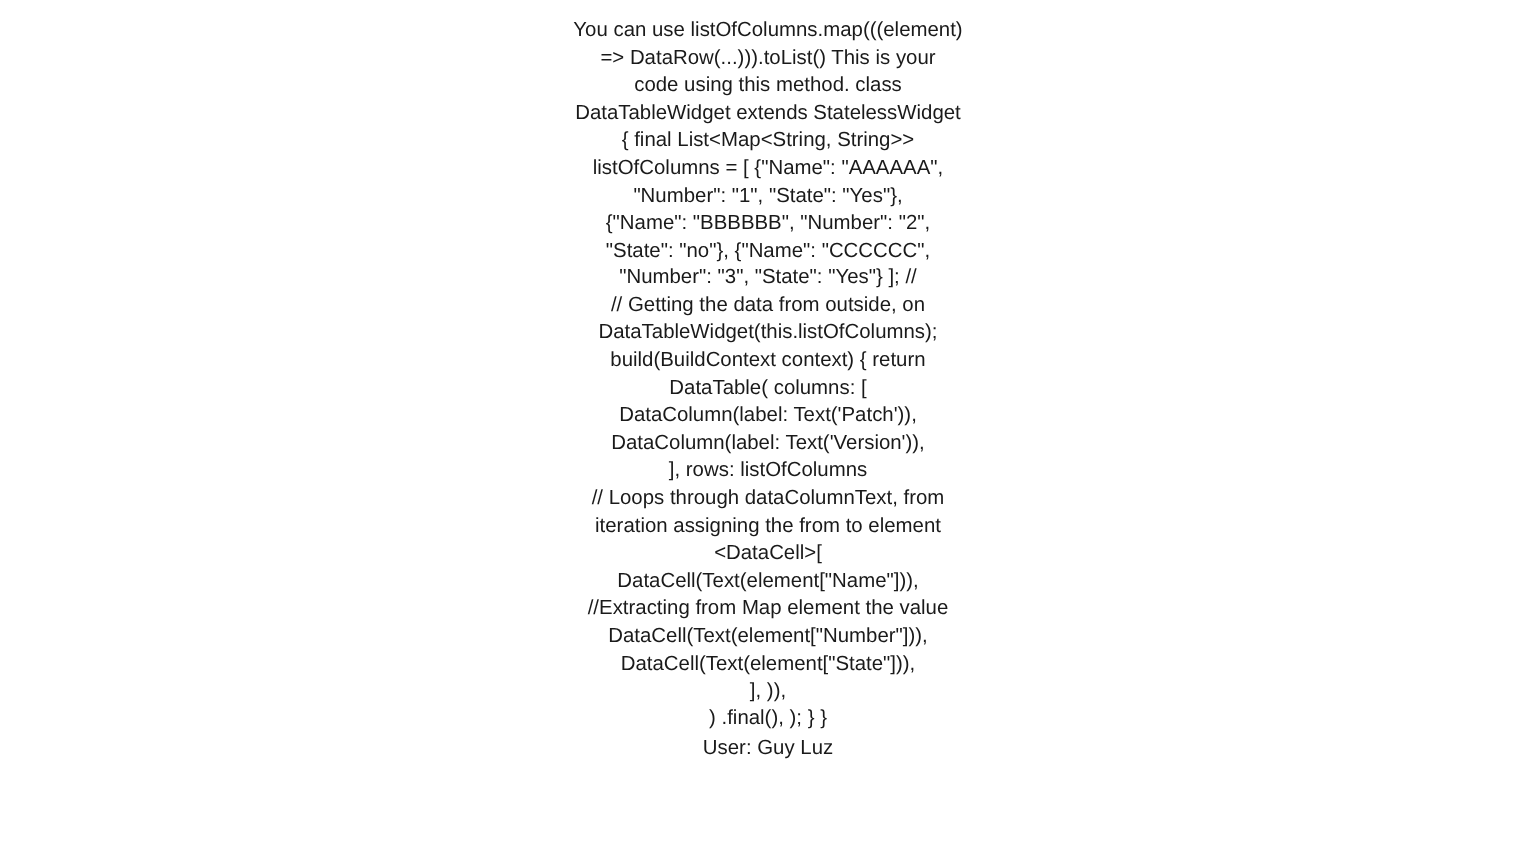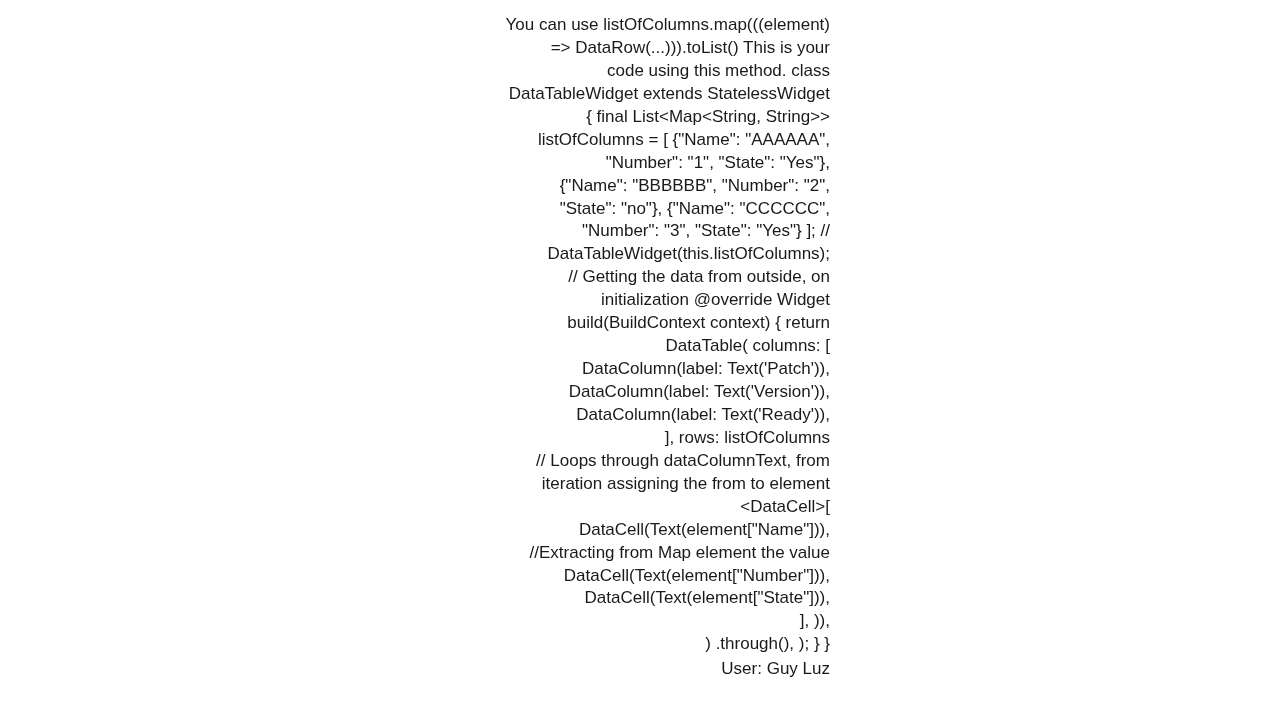--- a/index.html
+++ b/index.html
@@ -6,7 +6,6 @@
       margin: 0;
       padding: 0;
       box-sizing: border-box;
-      text-align: right;
     }
     body {
       width: 1280px;

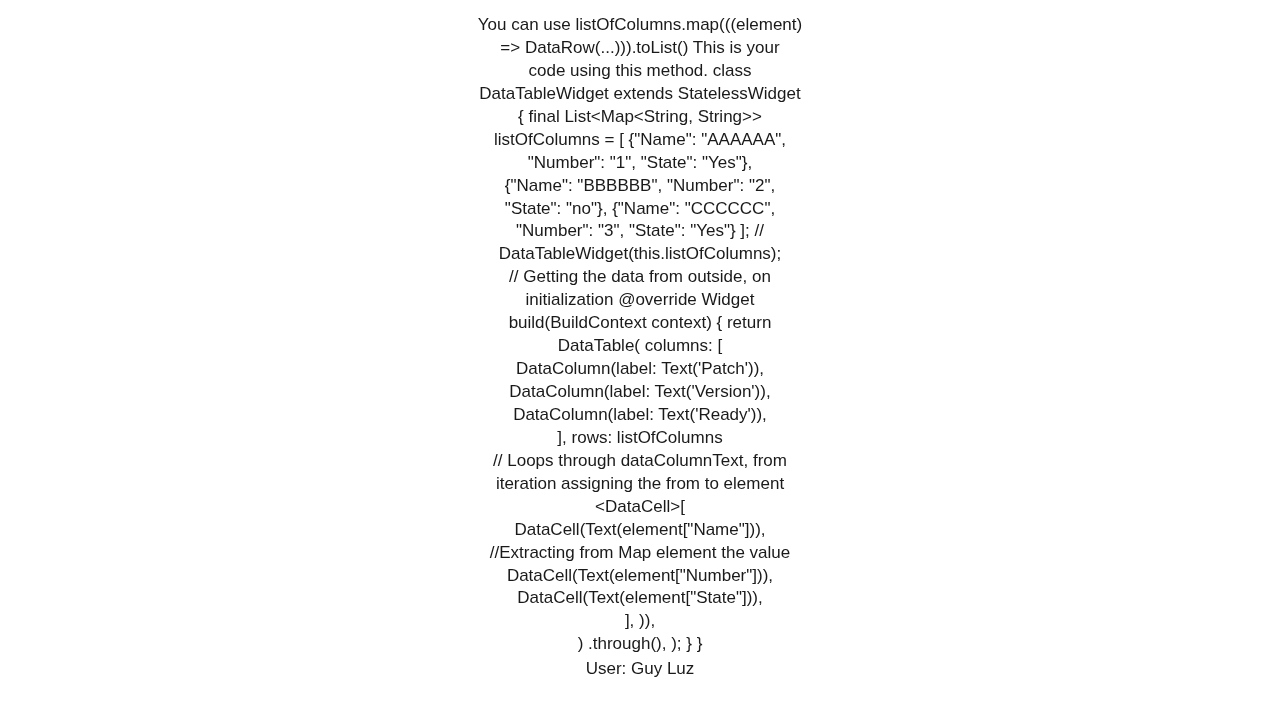--- a/index.html
+++ b/index.html
@@ -45,8 +45,8 @@
   <span class="line">{"Name": "BBBBBB", "Number": "2",</span>
   <span class="line">"State": "no"},     {"Name": "CCCCCC",</span>
   <span class="line">"Number": "3", "State": "Yes"}   ]; //</span>
+  <span class="line">// Getting the data from outside, on</span>
   <span class="line">DataTableWidget(this.listOfColumns);</span>
-  <span class="line">// Getting the data from outside, on</span>
   <span class="line">initialization   @override   Widget</span>
   <span class="line">build(BuildContext context) {     return</span>
   <span class="line">DataTable(       columns: [</span>

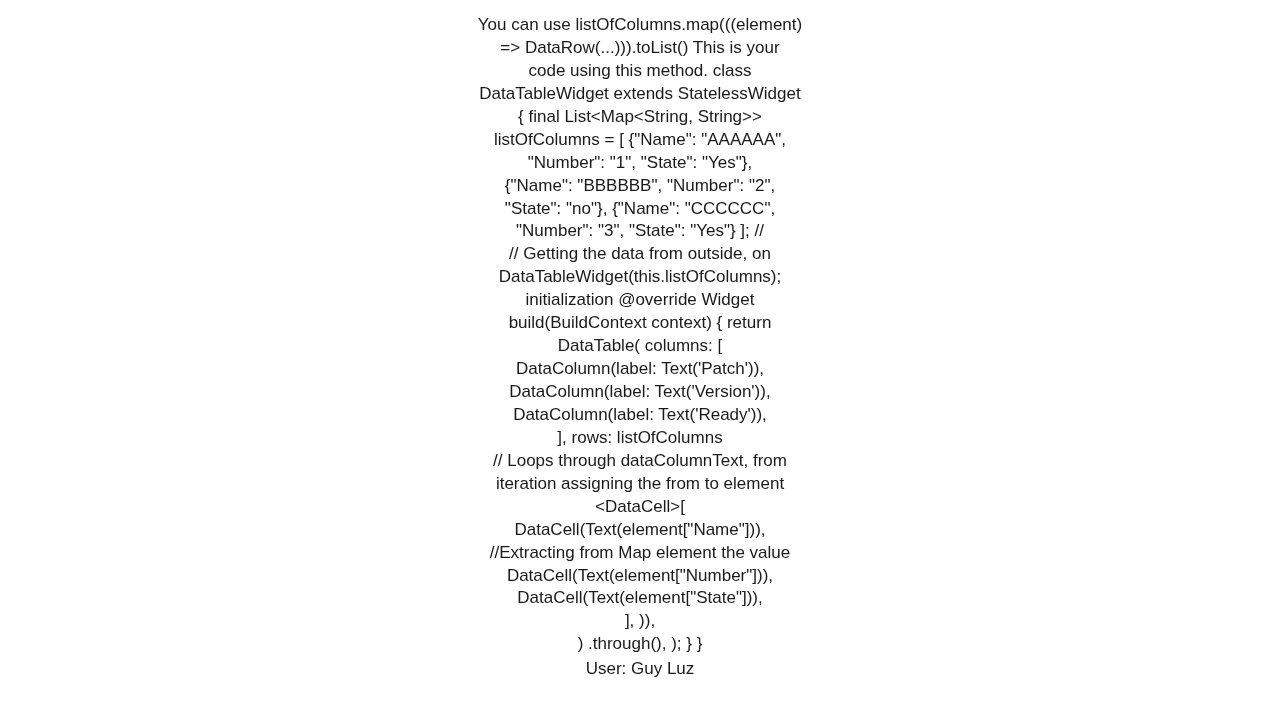--- a/index.html
+++ b/index.html
@@ -47,7 +47,6 @@
   <span class="line">"Number": "3", "State": "Yes"}   ]; //</span>
   <span class="line">// Getting the data from outside, on</span>
   <span class="line">DataTableWidget(this.listOfColumns);</span>
-  <span class="line">initialization   @override   Widget</span>
   <span class="line">build(BuildContext context) {     return</span>
   <span class="line">DataTable(       columns: [</span>
   <span class="line">DataColumn(label: Text('Patch')),</span>

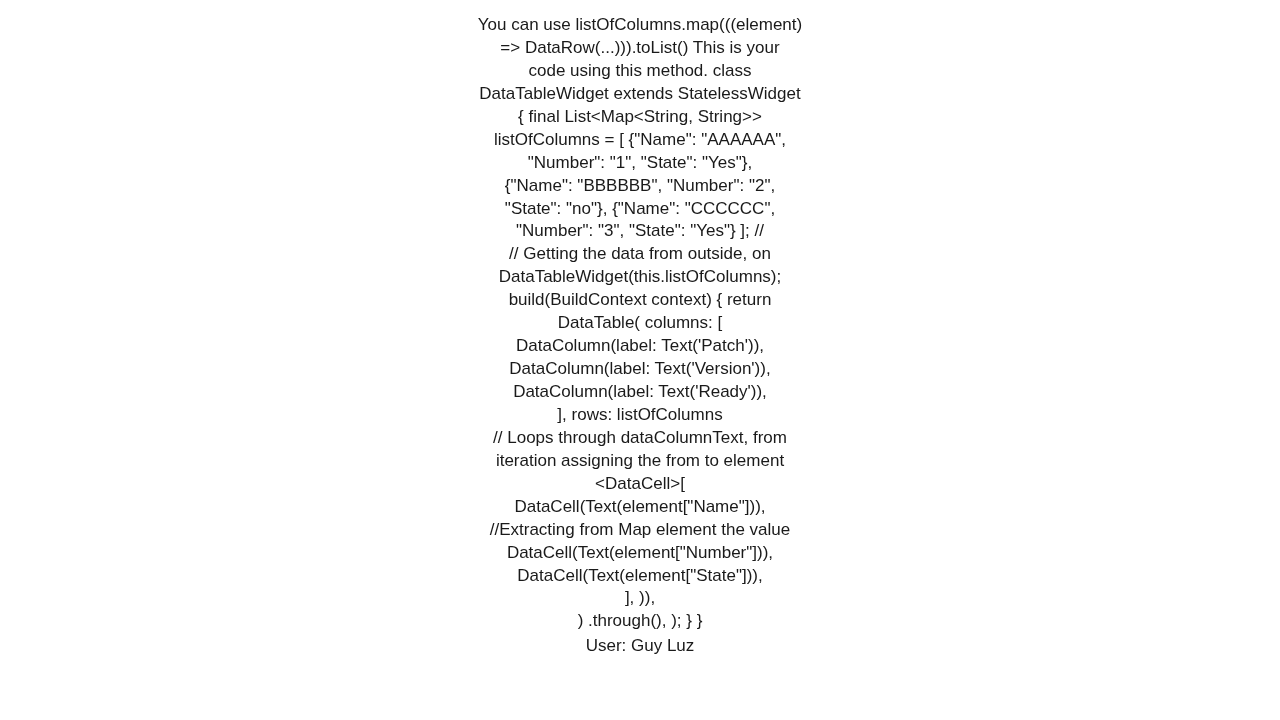--- a/index.html
+++ b/index.html
@@ -51,7 +51,6 @@
   <span class="line">DataTable(       columns: [</span>
   <span class="line">DataColumn(label: Text('Patch')),</span>
   <span class="line">DataColumn(label: Text('Version')),</span>
-  <span class="line">DataColumn(label: Text('Ready')),</span>
   <span class="line">],       rows:           listOfColumns</span>
   <span class="line">// Loops through dataColumnText, from</span>
   <span class="line">iteration assigning the from to element</span>

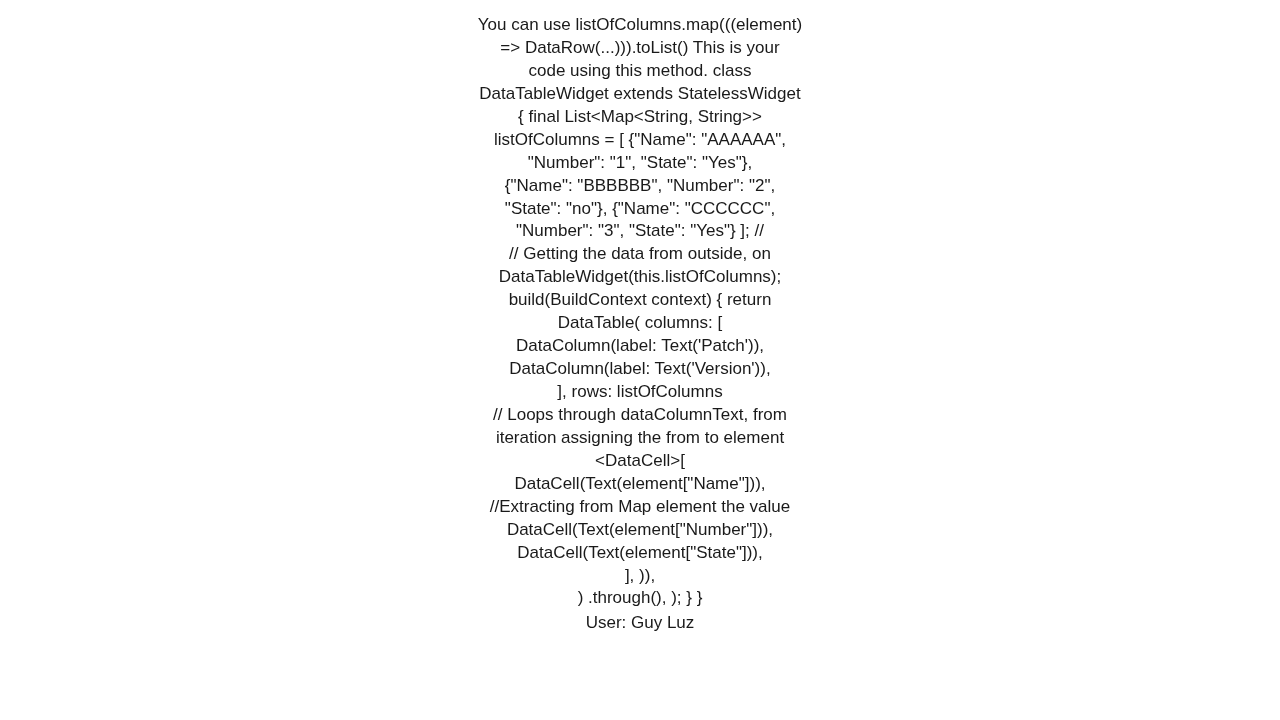--- a/index.html
+++ b/index.html
@@ -60,7 +60,7 @@
   <span class="line">DataCell(Text(element["Number"])),</span>
   <span class="line">DataCell(Text(element["State"])),</span>
   <span class="line">],                     )),</span>
-  <span class="line">)               .through(),     );   } }</span>
+  <span class="line">)               .final(),     );   } }</span>
   <span class="line user-line">User: Guy Luz</span>
 </div>
 

